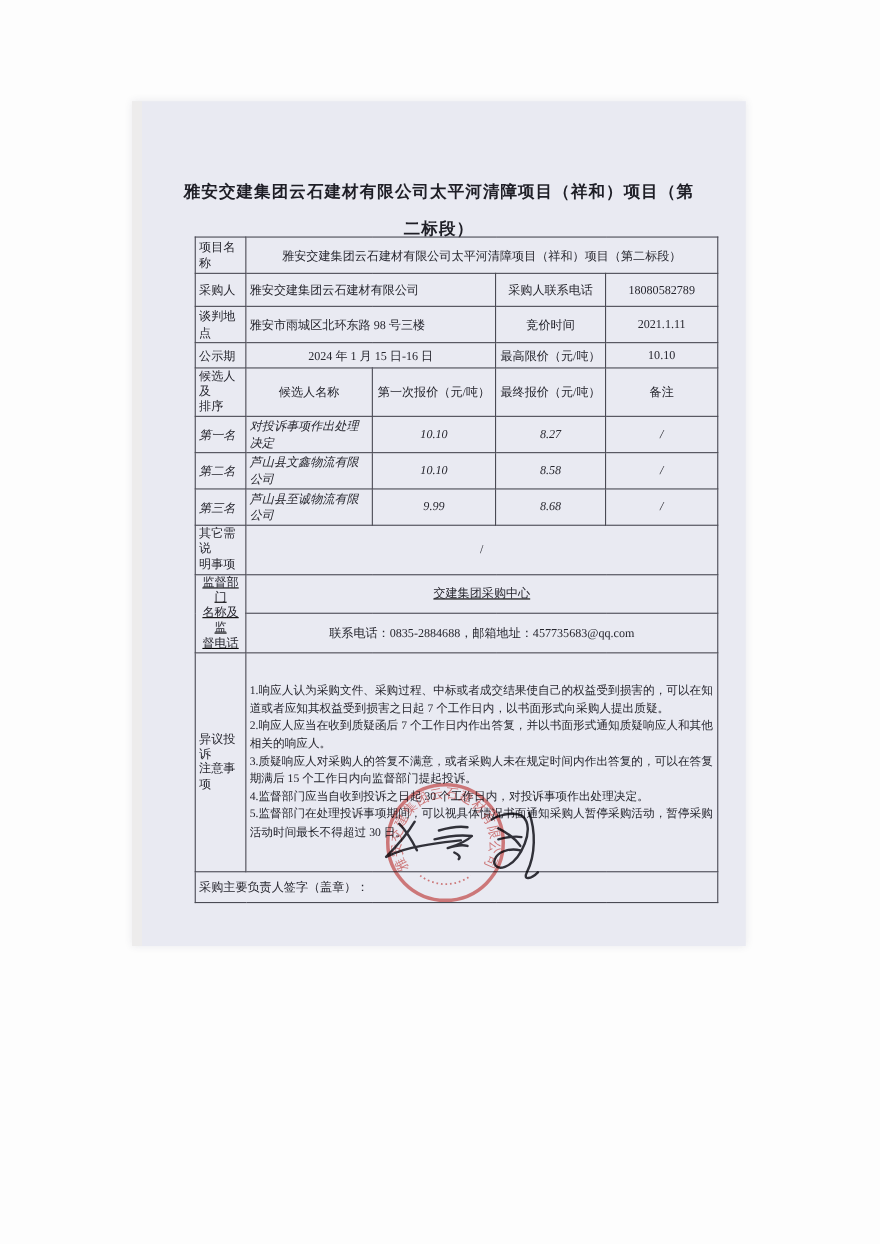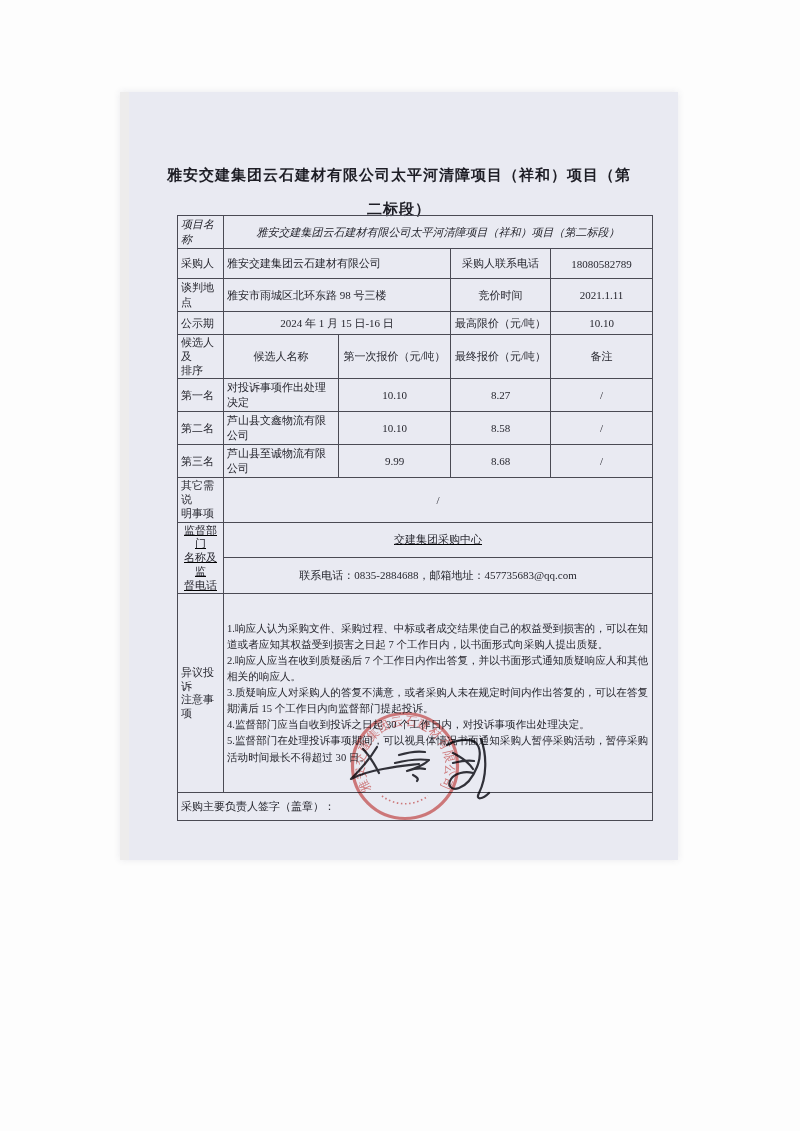--- a/index.html
+++ b/index.html
@@ -35,7 +35,7 @@
   td.lab { text-align:left; }
   td.ctr { text-align:center; }
   td.pre { white-space:pre-line; line-height:1.25; }
-  tr.r1 { height:30px;font-style:italic; } tr.r2 { height:30px; } tr.r3 { height:28px;margin-top:40px; }
+  tr.r1 { height:30px; } tr.r2 { height:30px; } tr.r3 { height:28px;margin-top:40px; }
   tr.r4 { height:23px; } tr.r5 { height:30px; }
   tr.r6, tr.r7, tr.r8 { height:28px; }
   tr.r9 { height:32px; } tr.r10a { height:30px;text-decoration:underline; } tr.r10b { height:30px; }

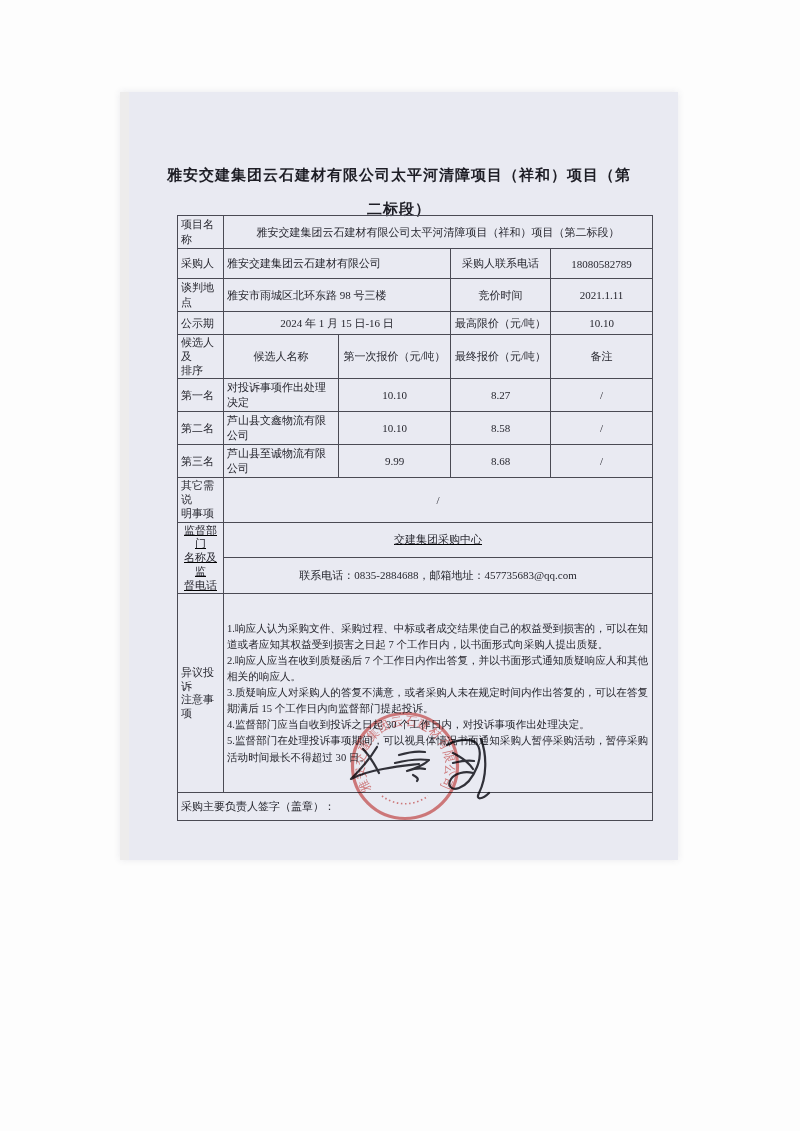--- a/index.html
+++ b/index.html
@@ -37,7 +37,7 @@
   td.pre { white-space:pre-line; line-height:1.25; }
   tr.r1 { height:30px; } tr.r2 { height:30px; } tr.r3 { height:28px;margin-top:40px; }
   tr.r4 { height:23px; } tr.r5 { height:30px; }
-  tr.r6, tr.r7, tr.r8 { height:28px; }
+  tr.r6, tr.r7, tr.r8 { height:28px;font-style:italic; }
   tr.r9 { height:32px; } tr.r10a { height:30px;text-decoration:underline; } tr.r10b { height:30px; }
   tr.r11 { height:199px; } tr.r12 { height:28px; }
   td.objection-text { vertical-align:middle; }

